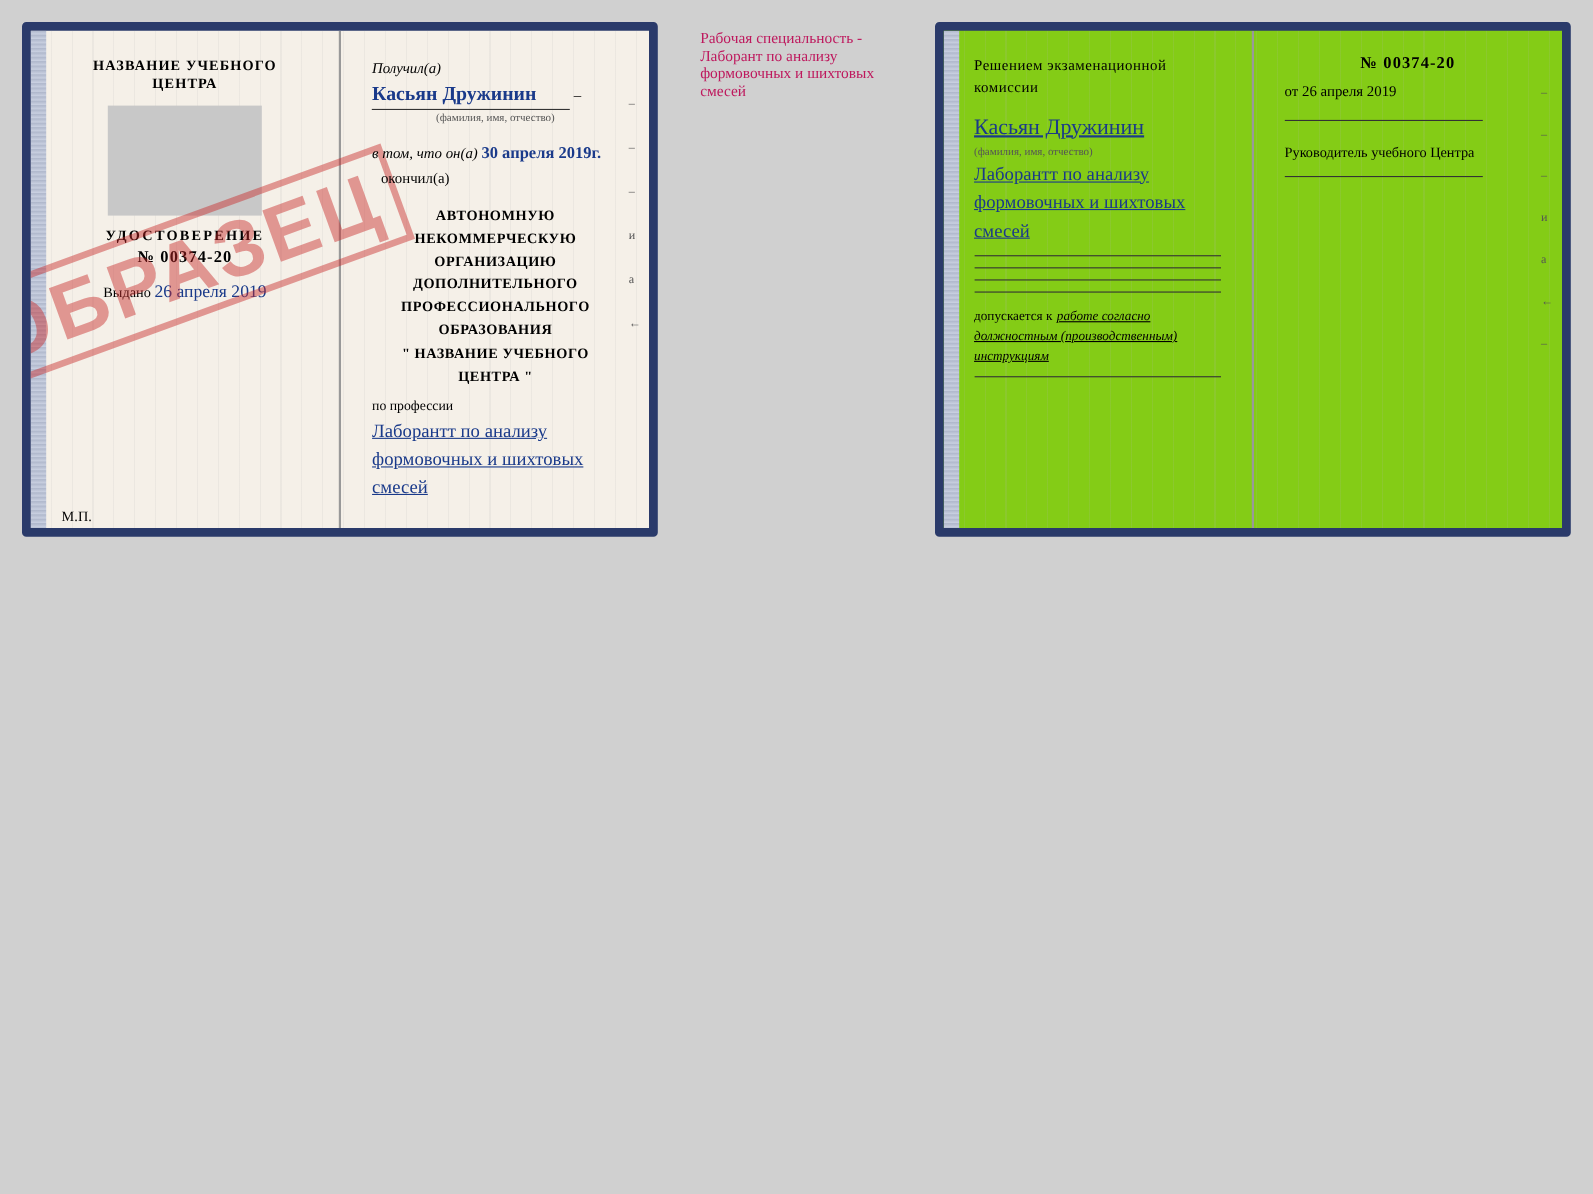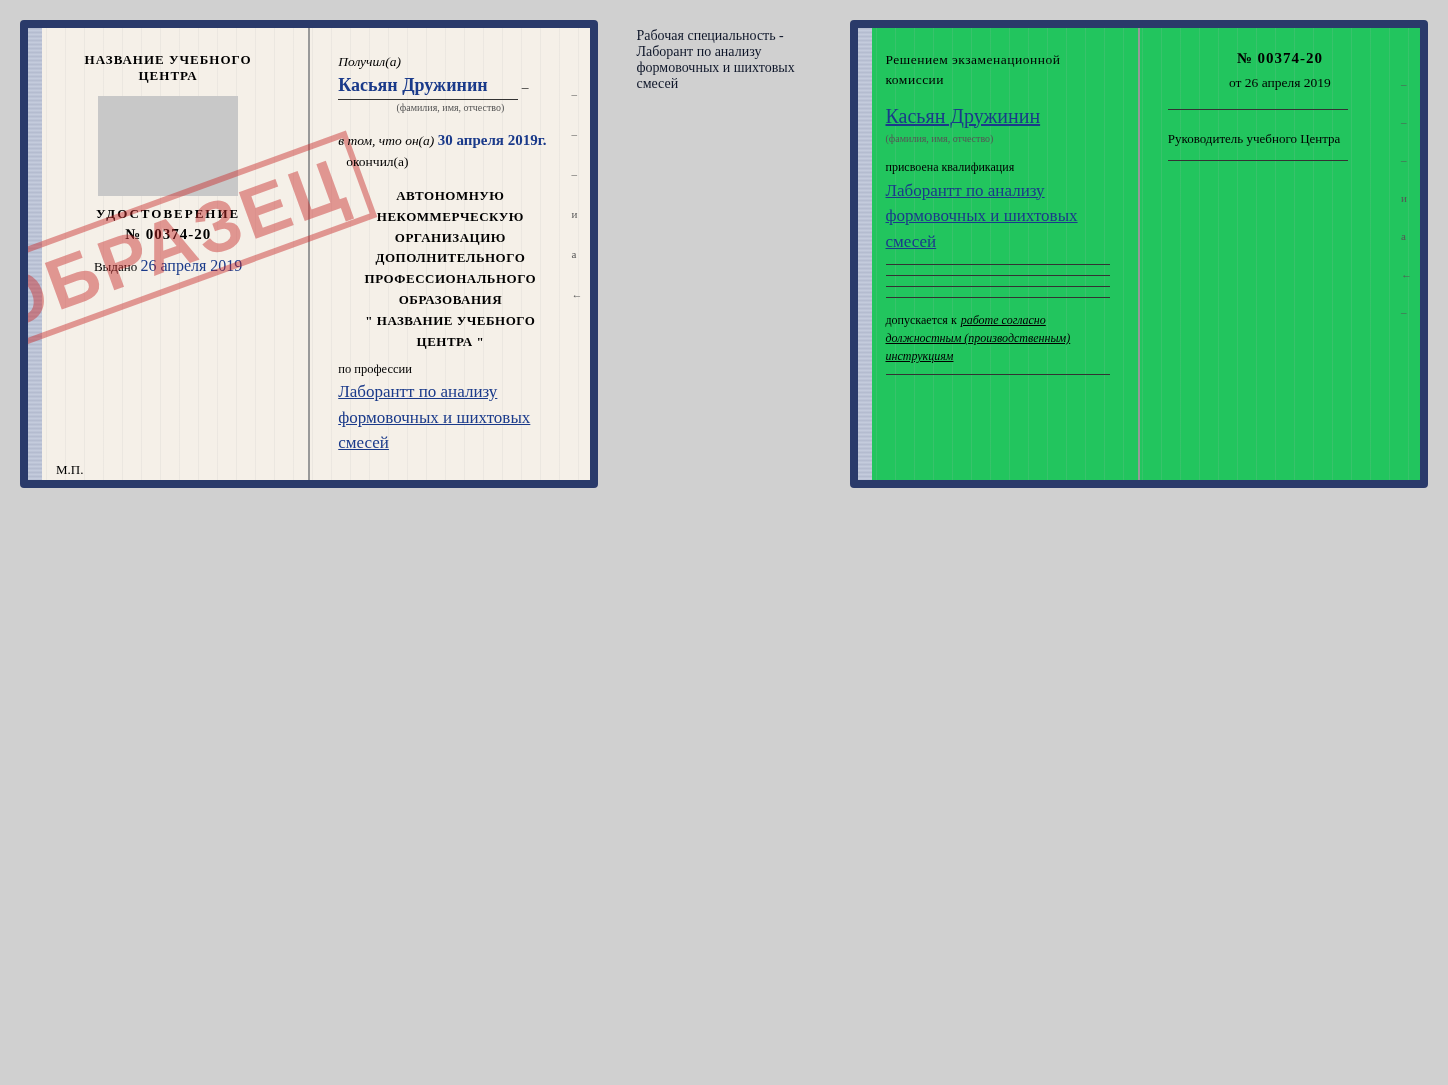--- a/index.html
+++ b/index.html
@@ -195,7 +195,7 @@
     .middle-text {
       font-size: 14px;
       padding: 8px 0;
-      color: #0f172a;
+      color: #be185d;
       margin-left: 20px;
     }
 

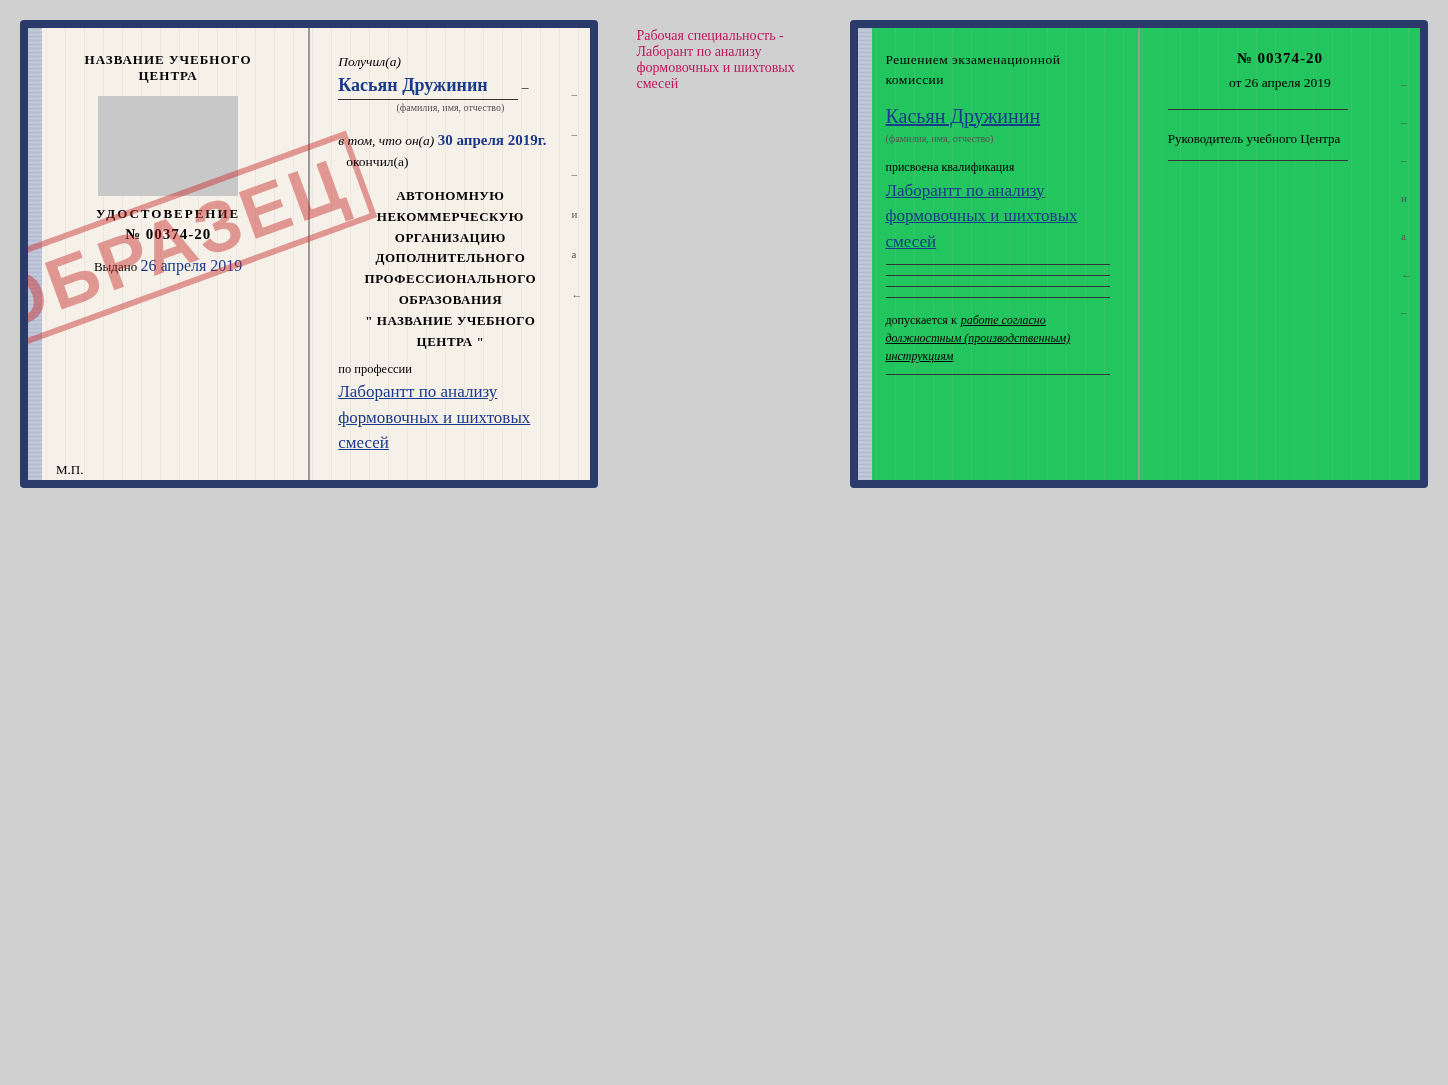--- a/index.html
+++ b/index.html
@@ -201,7 +201,7 @@
 
     
     .bottom-card {
-      background: #22c55e;
+      background: #84cc16;
       border: 8px solid #2a3a6a;
       border-radius: 4px;
       display: flex;

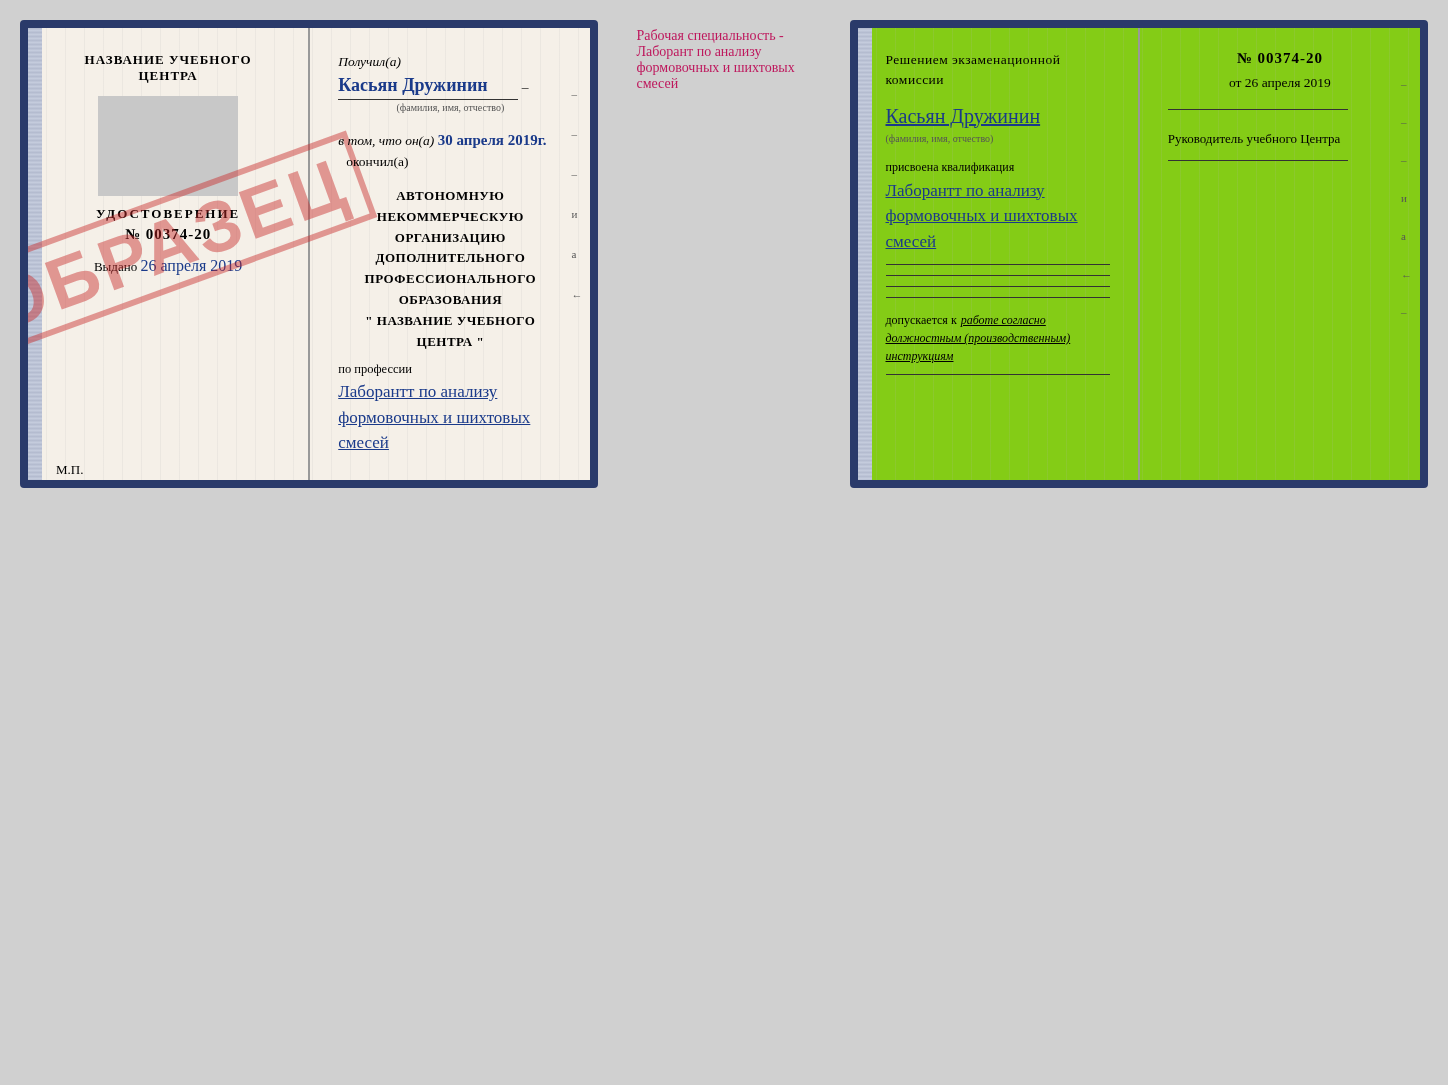--- a/index.html
+++ b/index.html
@@ -309,7 +309,7 @@
     }
 
     .osnov-date {
-      text-align: center;
+      text-align: left;
       font-size: 13.5px;
       margin-bottom: 18px;
     }

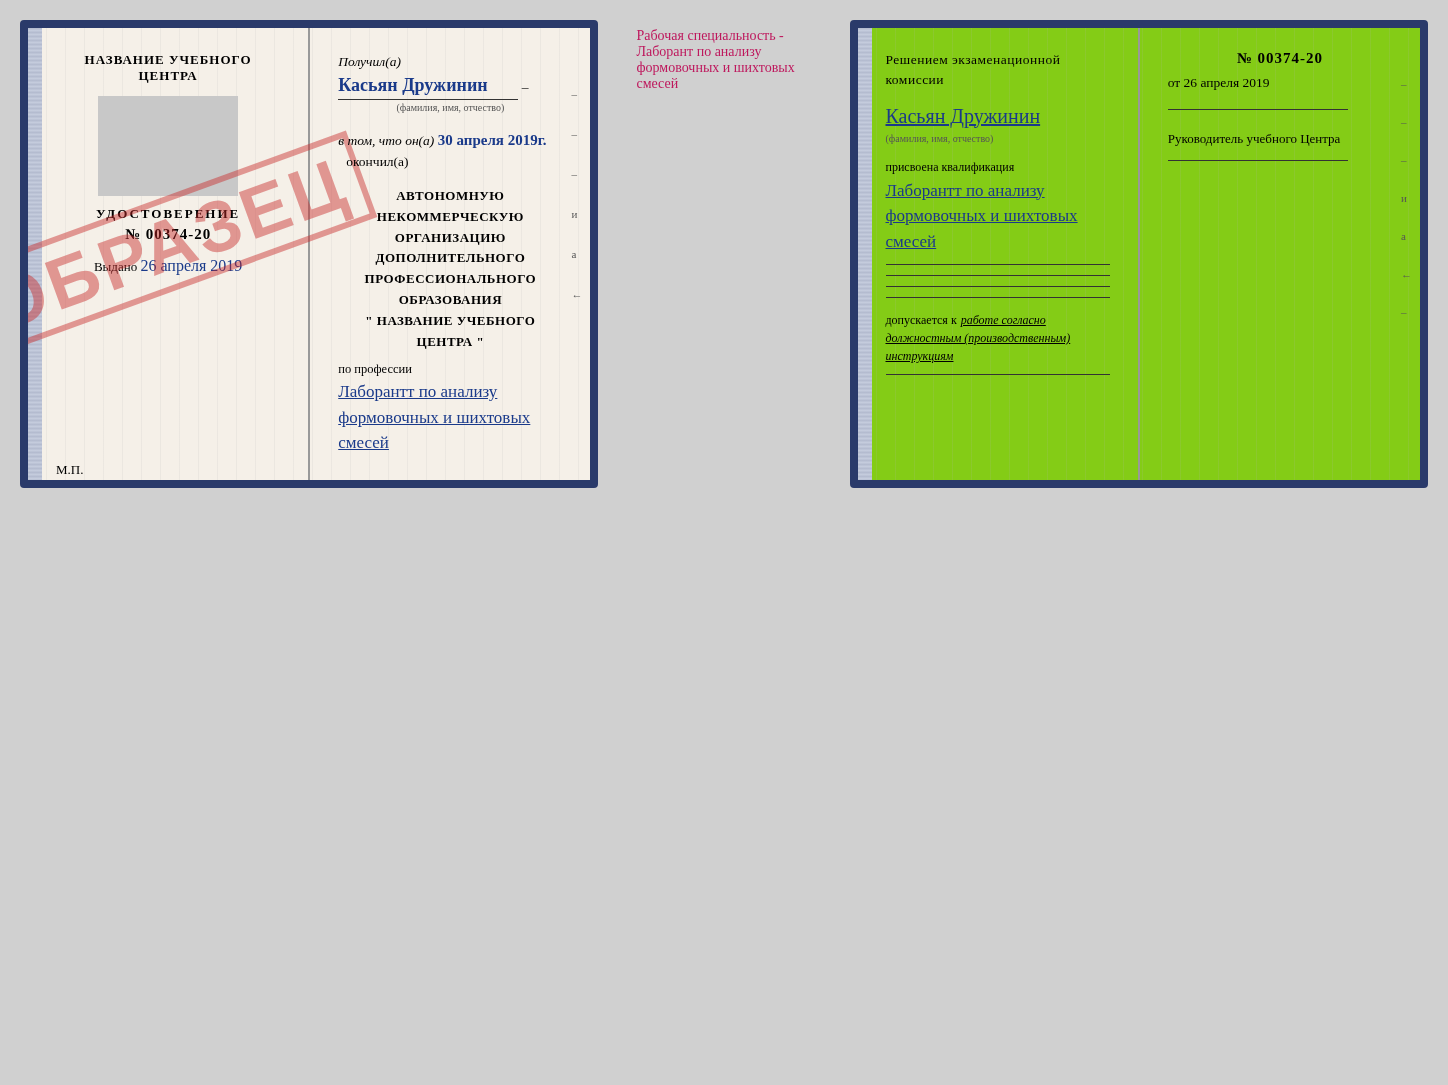--- a/index.html
+++ b/index.html
@@ -428,7 +428,6 @@
         <span class="bottom-small-caption">(фамилия, имя, отчество)</span>
       </div>
 
-      <div class="bottom-qual-label">присвоена квалификация</div>
       <div class="bottom-qual-text">Лаборантт по анализу формовочных и шихтовых смесей</div>
 
       <hr class="hr-line">

